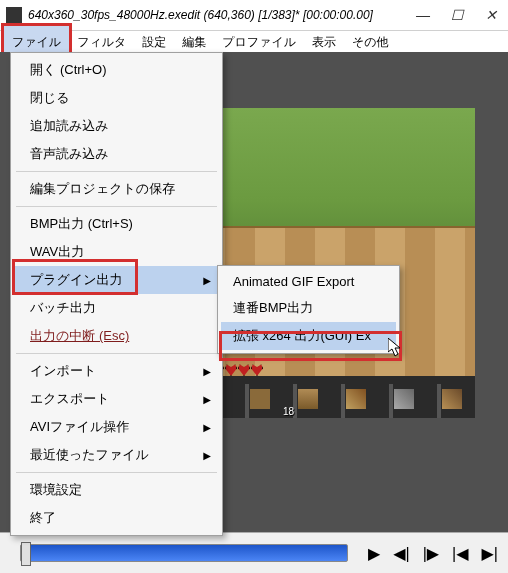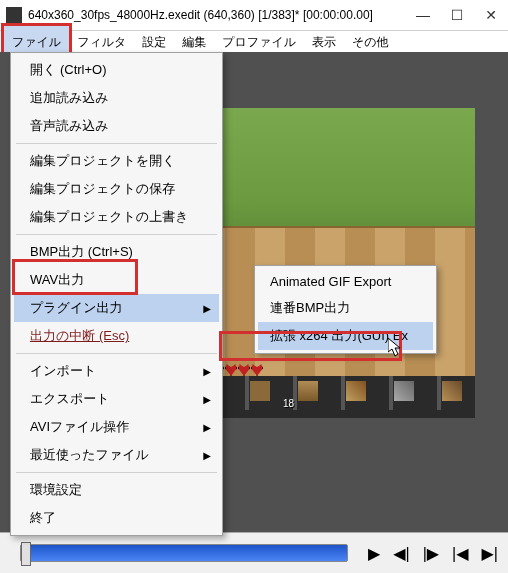--- a/index.html
+++ b/index.html
@@ -19,6 +19,7 @@
     display: flex;
     align-items: center;
     border-bottom: 1px solid #d0d0d0;
+    font-style: italic;
   }
   .titlebar .icon {
     width: 16px;

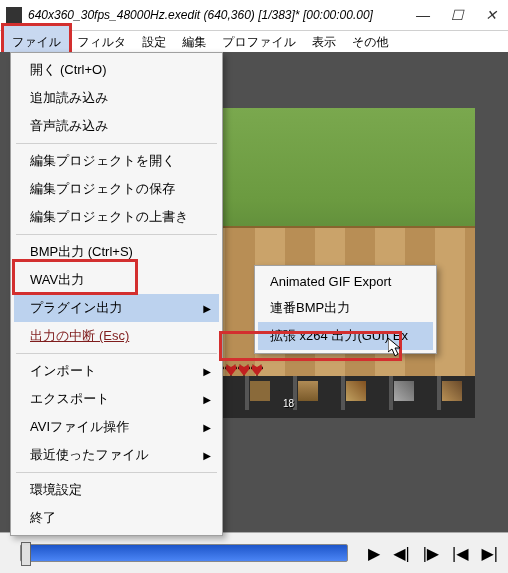--- a/index.html
+++ b/index.html
@@ -327,6 +327,7 @@
 
 <div class="dropdown" id="file-dropdown">
     <div class="ditem">開く (Ctrl+O)</div>
+    <div class="ditem">閉じる</div>
     <div class="ditem">追加読み込み</div>
     <div class="ditem">音声読み込み</div>
     <div class="sep"></div>

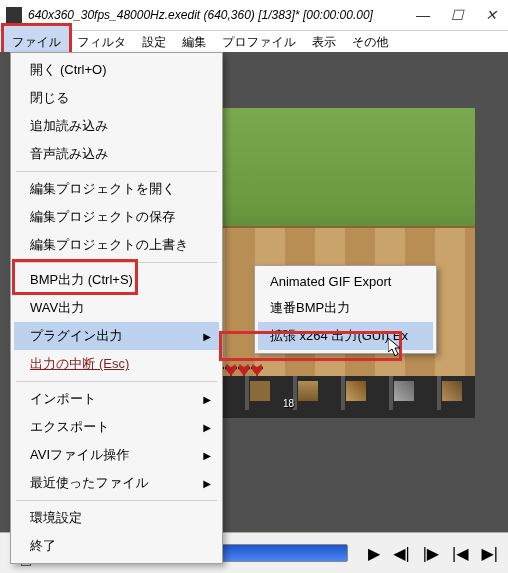--- a/index.html
+++ b/index.html
@@ -331,7 +331,6 @@
     <div class="ditem">追加読み込み</div>
     <div class="ditem">音声読み込み</div>
     <div class="sep"></div>
-    <div class="ditem">編集プロジェクトを開く</div>
     <div class="ditem">編集プロジェクトの保存</div>
     <div class="ditem">編集プロジェクトの上書き</div>
     <div class="sep"></div>

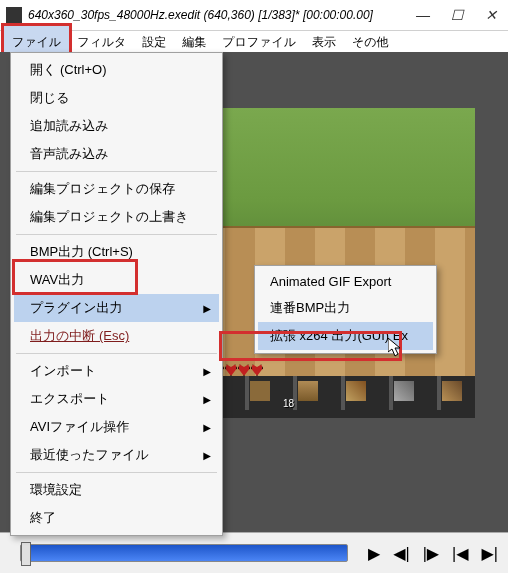--- a/index.html
+++ b/index.html
@@ -332,7 +332,6 @@
     <div class="ditem">音声読み込み</div>
     <div class="sep"></div>
     <div class="ditem">編集プロジェクトの保存</div>
-    <div class="ditem">編集プロジェクトの上書き</div>
     <div class="sep"></div>
     <div class="ditem">BMP出力 (Ctrl+S)</div>
     <div class="ditem">WAV出力</div>

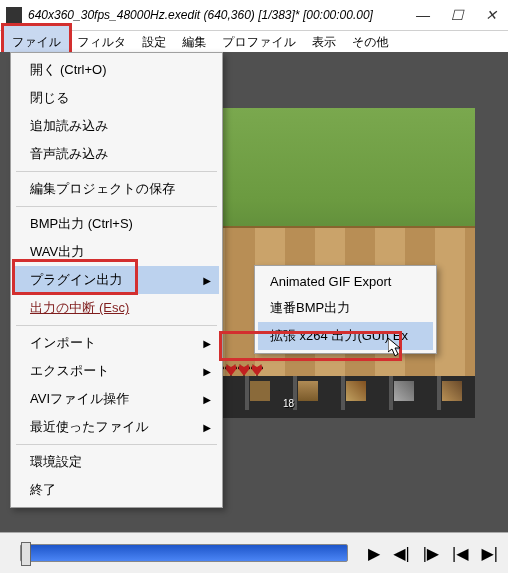--- a/index.html
+++ b/index.html
@@ -220,7 +220,6 @@
     box-shadow: 3px 3px 6px rgba(0,0,0,.3);
     padding: 3px;
     z-index: 20;
-    margin-left: 37px;
   }
   .submenu .ditem {
     padding: 5px 12px;

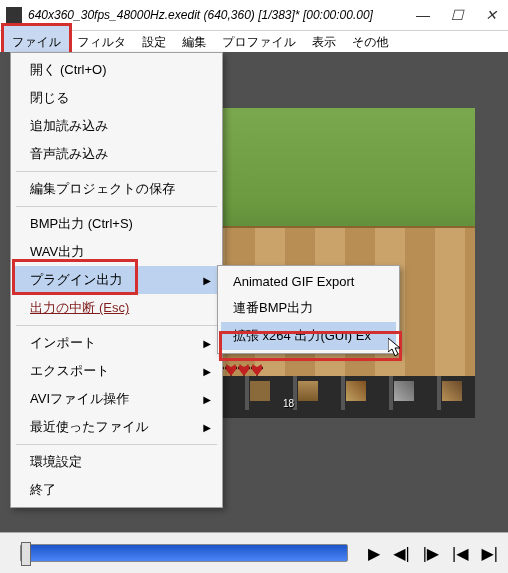--- a/index.html
+++ b/index.html
@@ -335,6 +335,7 @@
     <div class="ditem">BMP出力 (Ctrl+S)</div>
     <div class="ditem">WAV出力</div>
     <div class="ditem highlighted">プラグイン出力<span class="arrow">▶</span></div>
+    <div class="ditem">バッチ出力</div>
     <div class="ditem disabled">出力の中断 (Esc)</div>
     <div class="sep"></div>
     <div class="ditem">インポート<span class="arrow">▶</span></div>

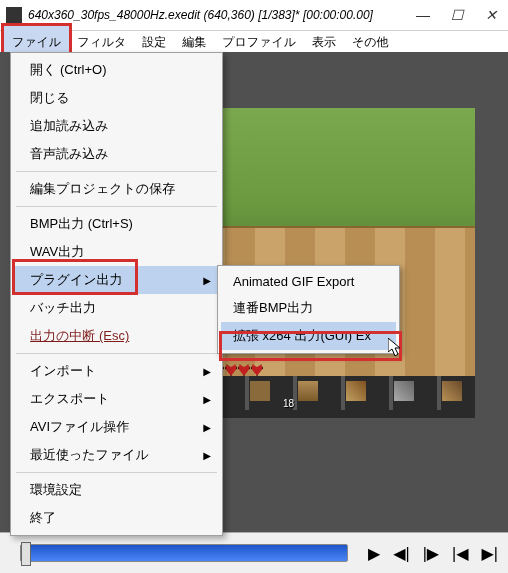--- a/index.html
+++ b/index.html
@@ -97,7 +97,7 @@
     height: 42px;
     background: #2a2a2a;
     display: flex;
-    align-items: flex-start;
+    align-items: flex-end;
     padding-left: 2px;
     gap: 43px;
   }

